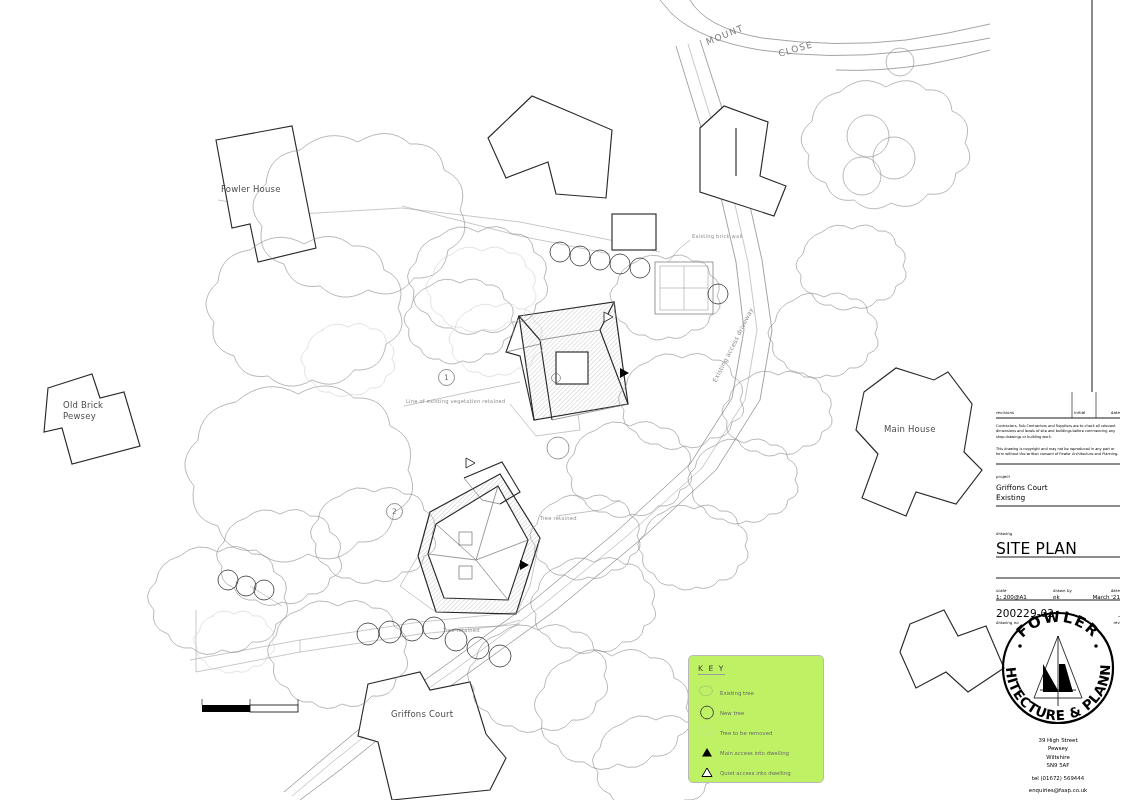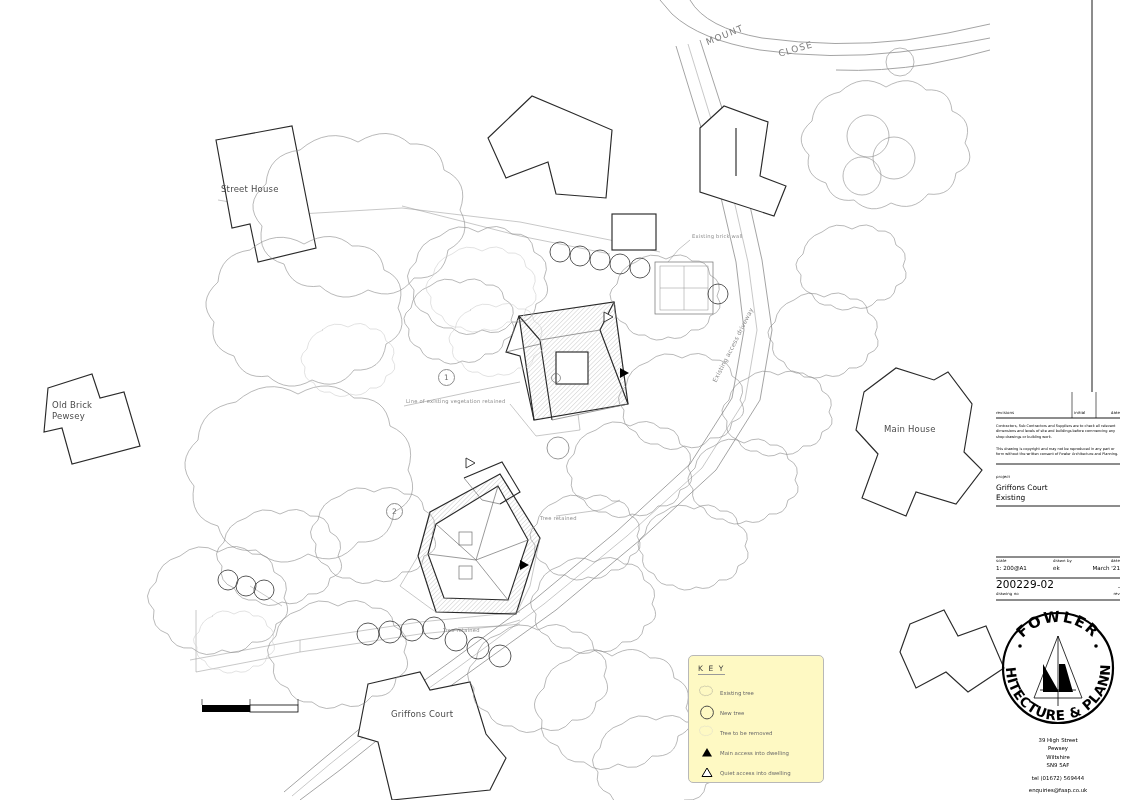--- a/index.html
+++ b/index.html
@@ -384,7 +384,7 @@
   <div class="plan-label rd" style="left:705px; top:30px; transform: rotate(-22deg);">MOUNT</div>
   <div class="plan-label rd" style="left:778px; top:44px; transform: rotate(-16deg);">CLOSE</div>
 
-  <div class="plan-label" style="left:221px; top:184px;">Street House</div>
+  <div class="plan-label" style="left:221px; top:184px;">Fowler House</div>
 
   <div class="plan-label" style="left:52px; top:400px; line-height:1.35;">
     <span>Old Brick</span><br>

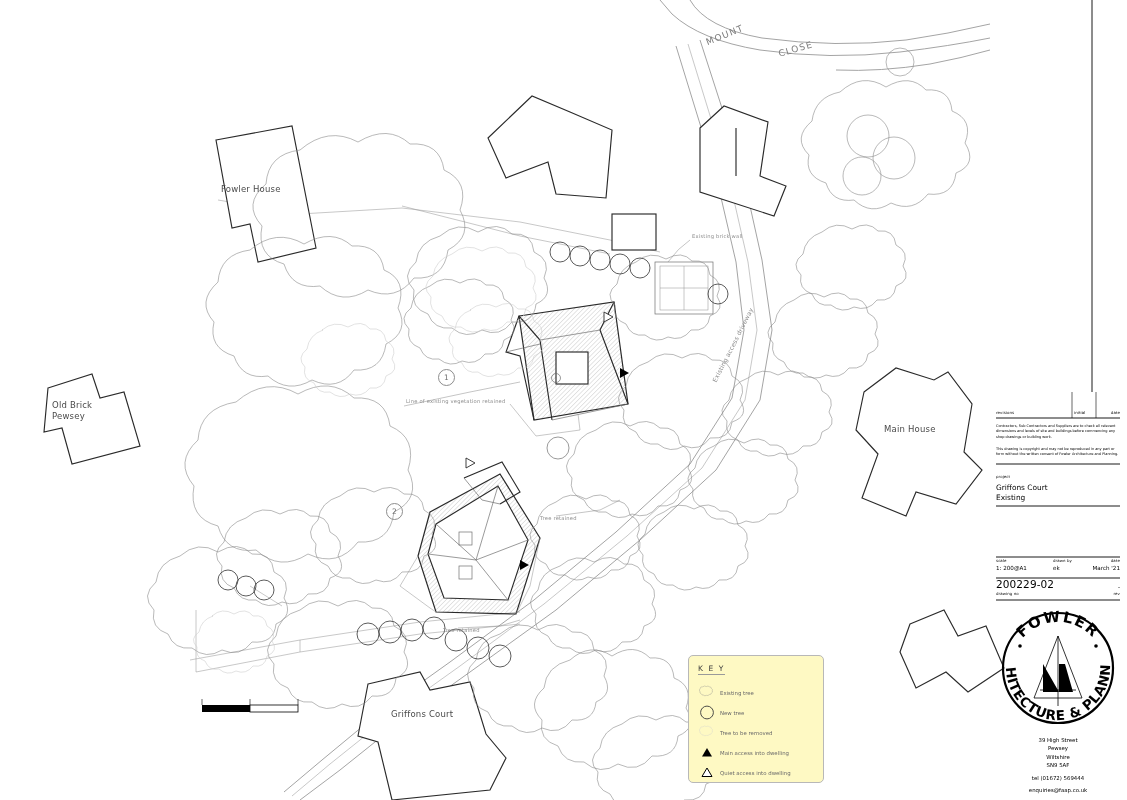--- a/index.html
+++ b/index.html
@@ -386,7 +386,7 @@
 
   <div class="plan-label" style="left:221px; top:184px;">Fowler House</div>
 
-  <div class="plan-label" style="left:52px; top:400px; line-height:1.35;">
+  <div class="plan-label" style="left:63px; top:400px; line-height:1.35;">
     <span>Old Brick</span><br>
     <span>Pewsey</span>
   </div>

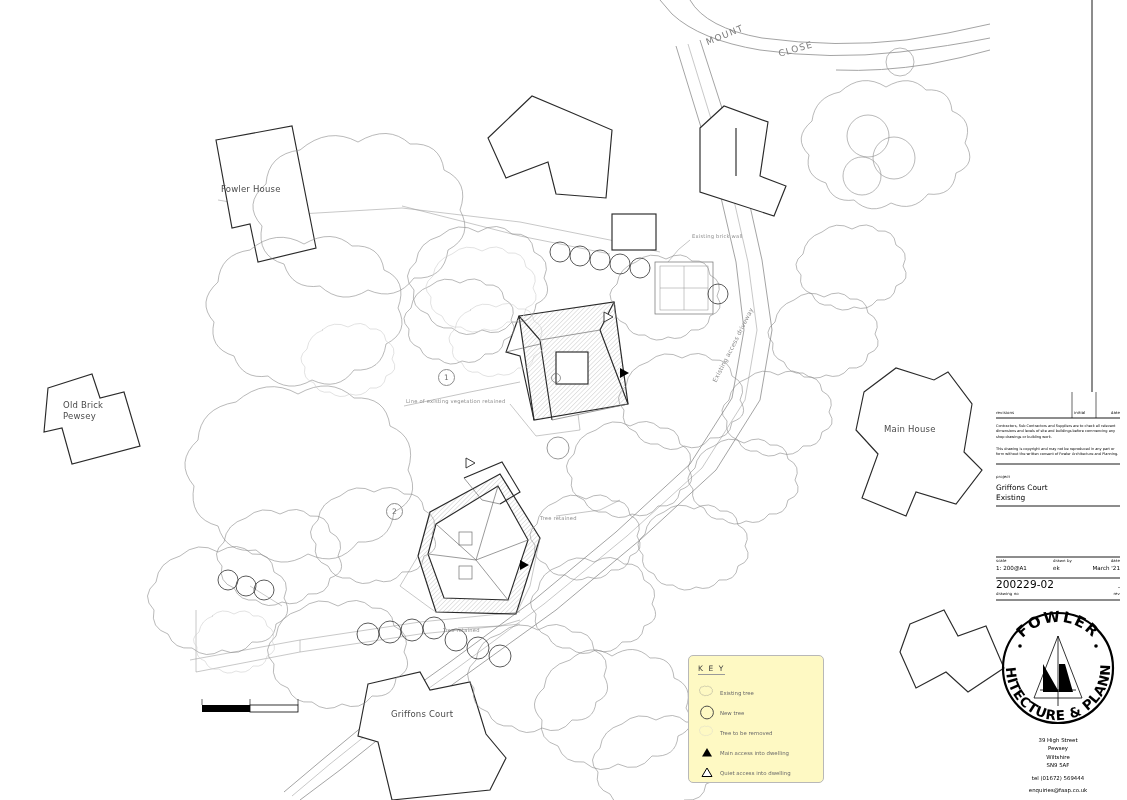--- a/index.html
+++ b/index.html
@@ -482,6 +482,10 @@
 
     <div style="height:24px;"></div>
 
+    <div style="padding-top:3px;">
+      <div class="tb-micro">drawing</div>
+      <div class="tb-drawing-title" style="margin-top:3px;">SITE PLAN</div>
+    </div>
 
     <div style="height:27px;"></div>
 

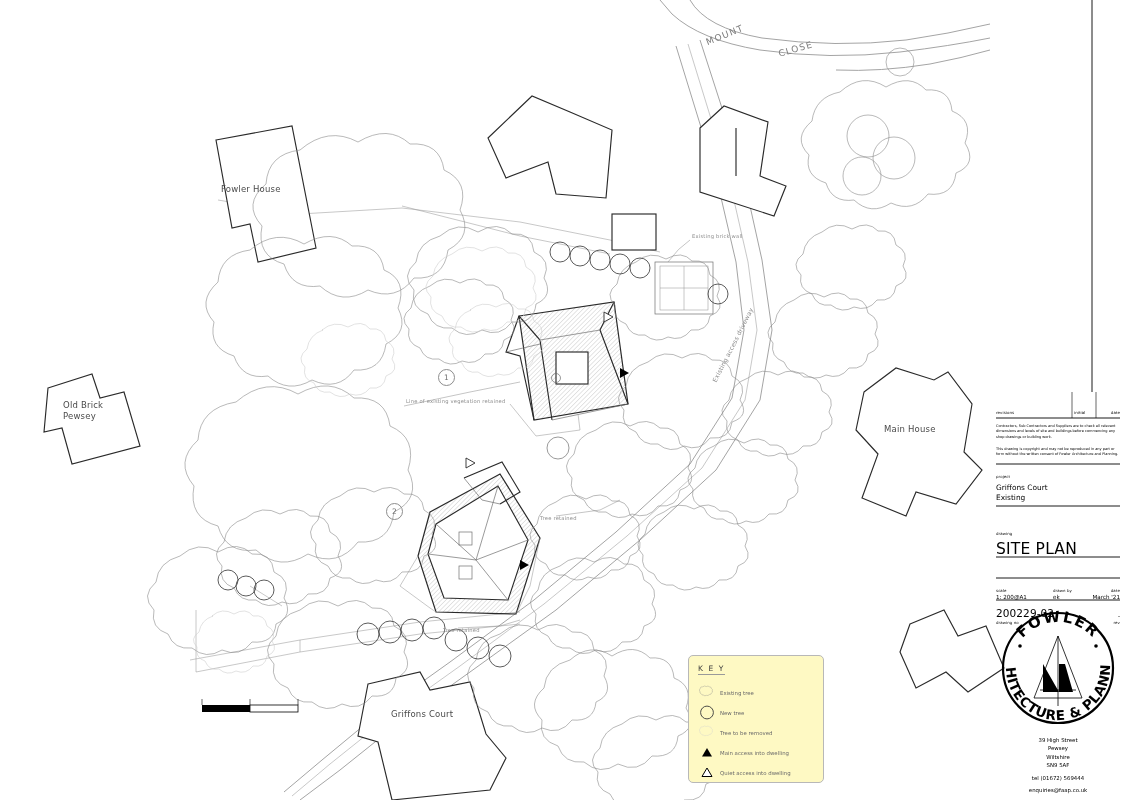--- a/index.html
+++ b/index.html
@@ -76,7 +76,7 @@
     width: 136px; height: 128px;
     border: 0.8px solid #b8b8b8;
     border-radius: 5px;
-    background: #fef9c3;
+    background: #bef264;
     box-sizing: border-box;
   }
   #keybox .key-title {

